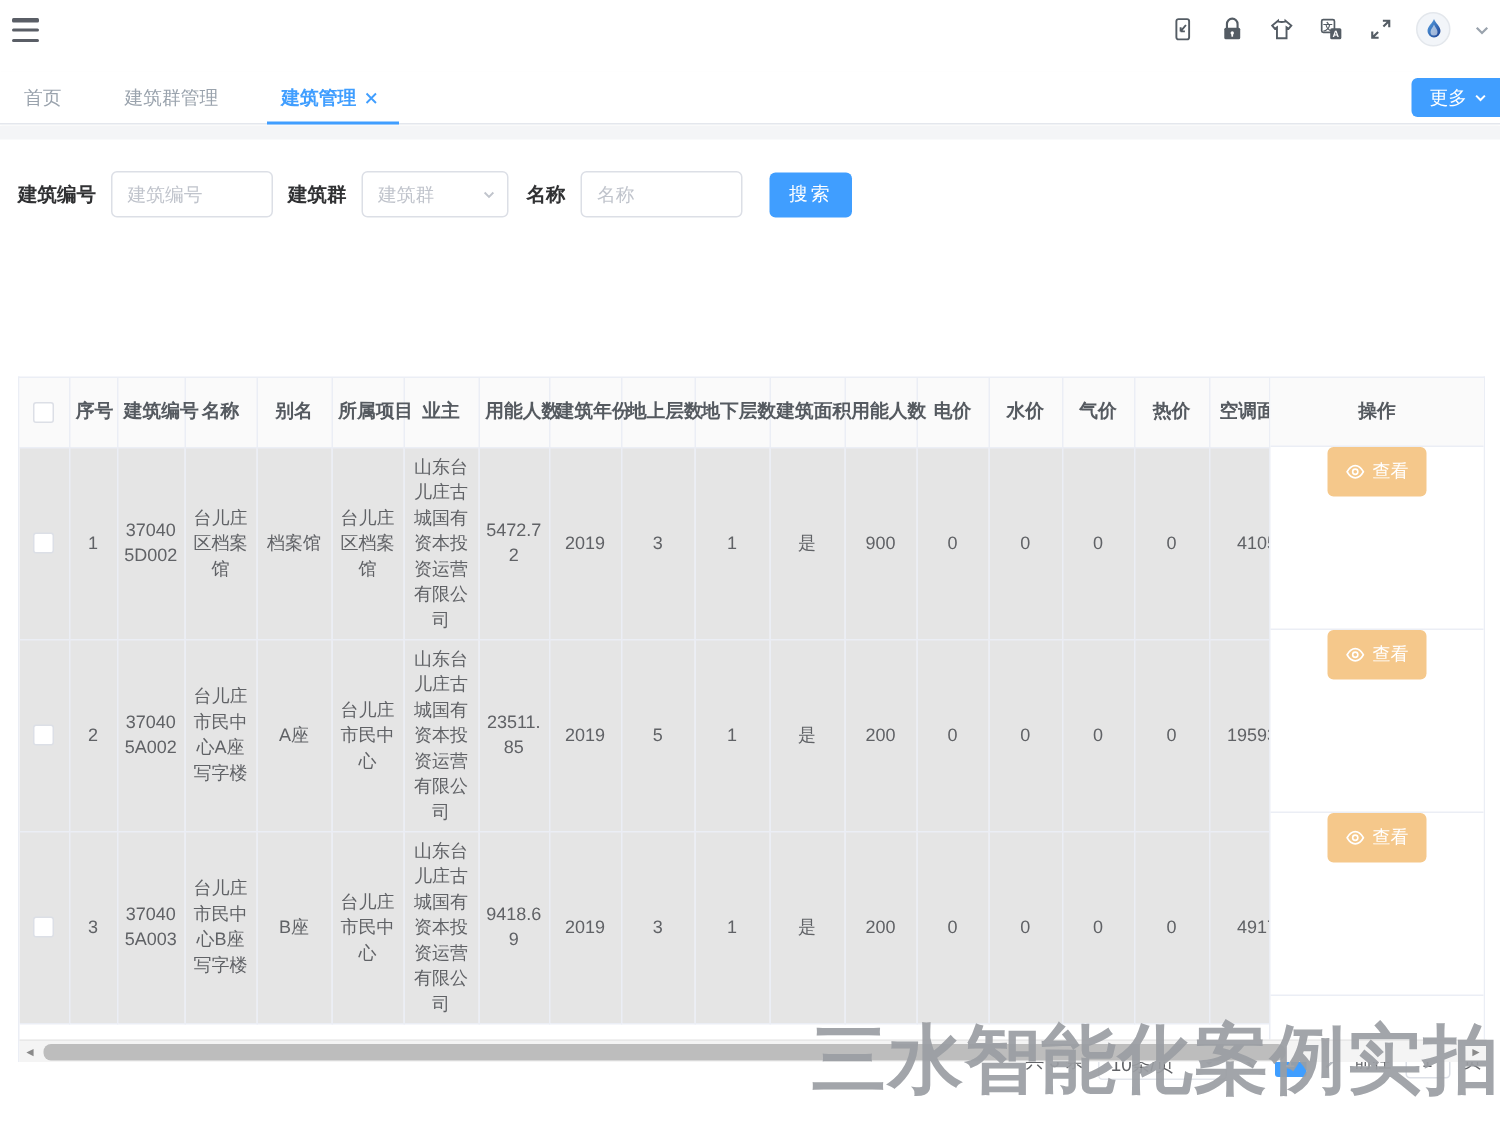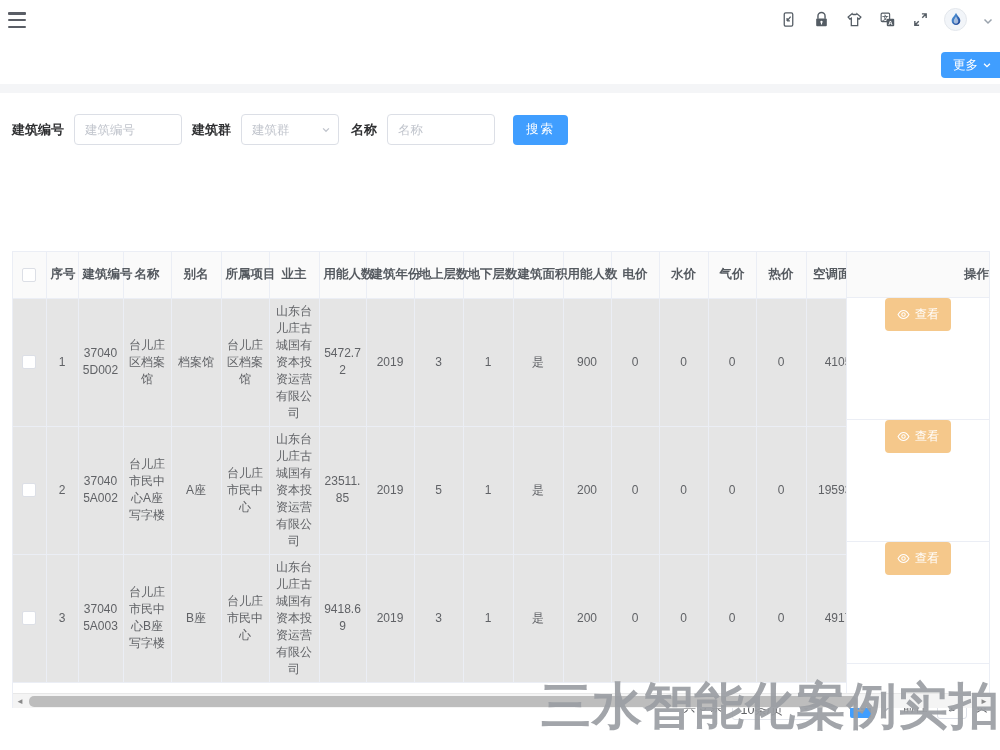--- a/index.html
+++ b/index.html
@@ -135,6 +135,22 @@
     </div>
   </header>
 
+  <div class="tagsbar">
+    <div class="tags">
+      <div class="tag">
+          <span>首页</span>
+        </div>
+      <div class="tag">
+          <span>建筑群管理</span>
+        </div>
+      <div class="tag active">
+        <span>建筑管理</span>
+        <svg class="close-x" viewBox="0 0 10 10" stroke="#409eff" stroke-width="1.4" fill="none">
+            <path d="M1.5 1.5 L8.5 8.5 M8.5 1.5 L1.5 8.5"></path>
+          </svg>
+      </div>
+    </div>
+  </div>
   <button class="more-btn">
     <span>更多</span>
     <svg width="10" height="10" viewBox="0 0 12 12" fill="none" stroke="#fff" stroke-width="1.6">

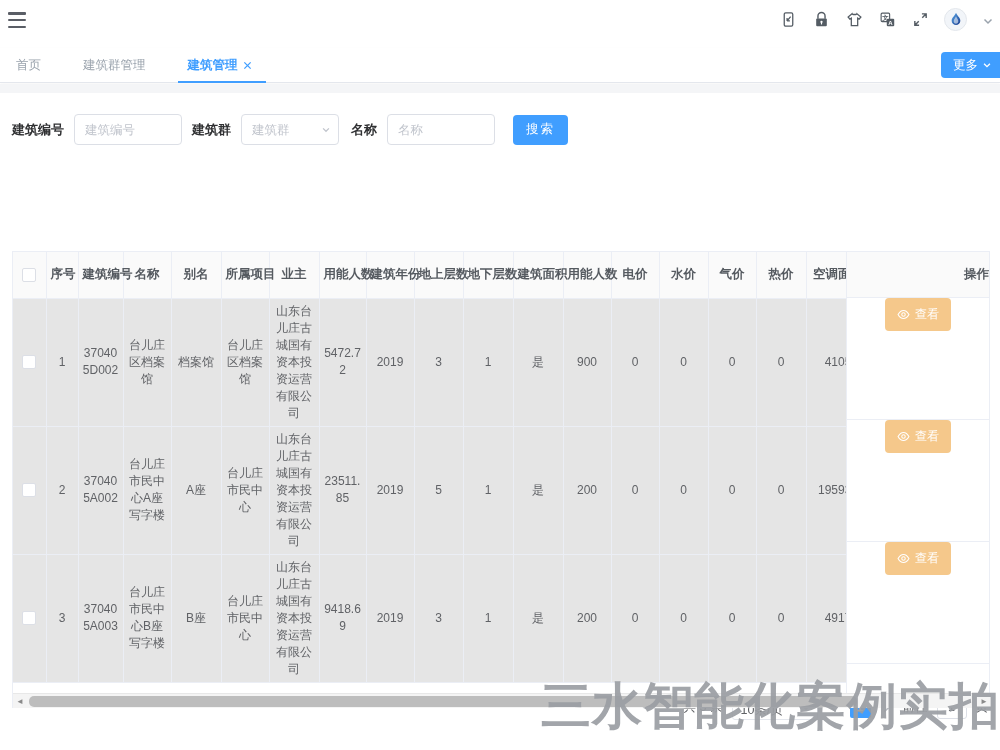--- a/index.html
+++ b/index.html
@@ -48,7 +48,7 @@
   .cbx { width:14px; height:14px; border:1px solid #dcdfe6; border-radius:2px; background:#fff; margin:0 auto; cursor:pointer; }
 
   .fixed-right { position:absolute; top:0; right:0; width:143px; height:442px; background:#fff; border-left:1px solid #ebeef5; z-index:5; }
-  .fixed-right .fr-head { height:46px; background:#fafafa; border-bottom:1px solid #ebeef5; display:flex; align-items:center; justify-content:flex-end; font-size:12.5px; font-weight:700; color:#555a60;font-family:Liberation Mono, monospace; }
+  .fixed-right .fr-head { height:46px; background:#fafafa; border-bottom:1px solid #ebeef5; display:flex; align-items:center; justify-content:center; font-size:12.5px; font-weight:700; color:#555a60;font-family:Liberation Mono, monospace; }
   .fixed-right .fr-cell { height:122px; border-bottom:1px solid #ebeef5; display:flex; align-items:flex-start; justify-content:center; }
   .view-btn { background:#f5c88b; color:#fff; border:none; border-radius:4px; font-size:12px; padding:8px 12px; display:flex; align-items:center; gap:5px; cursor:pointer; font-family:inherit; }
   .view-btn svg { width:13px; height:13px; }

